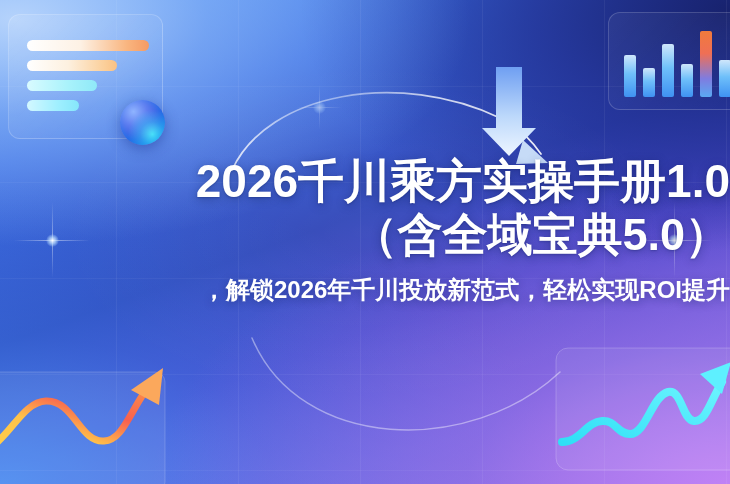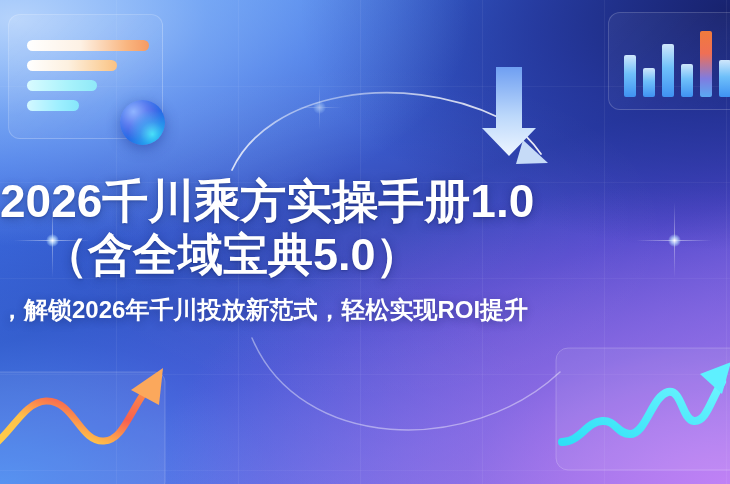--- a/index.html
+++ b/index.html
@@ -64,7 +64,7 @@
   svg.layer{position:absolute;left:0;top:0;width:730px;height:484px;overflow:visible;pointer-events:none;}
 
   
-  #textblock{position:absolute;left:0;right:0;top:174px;text-align:left;}
+  #textblock{position:absolute;left:0;right:0;top:154px;text-align:right;}
   #title-1,#title-2{
     color:#ffffff;font-weight:bold;font-size:46px;line-height:54px;letter-spacing:0px;
     text-shadow:0 2px 10px rgba(14,30,90,0.40),0 1px 2px rgba(14,30,90,0.30);white-space:nowrap;}

